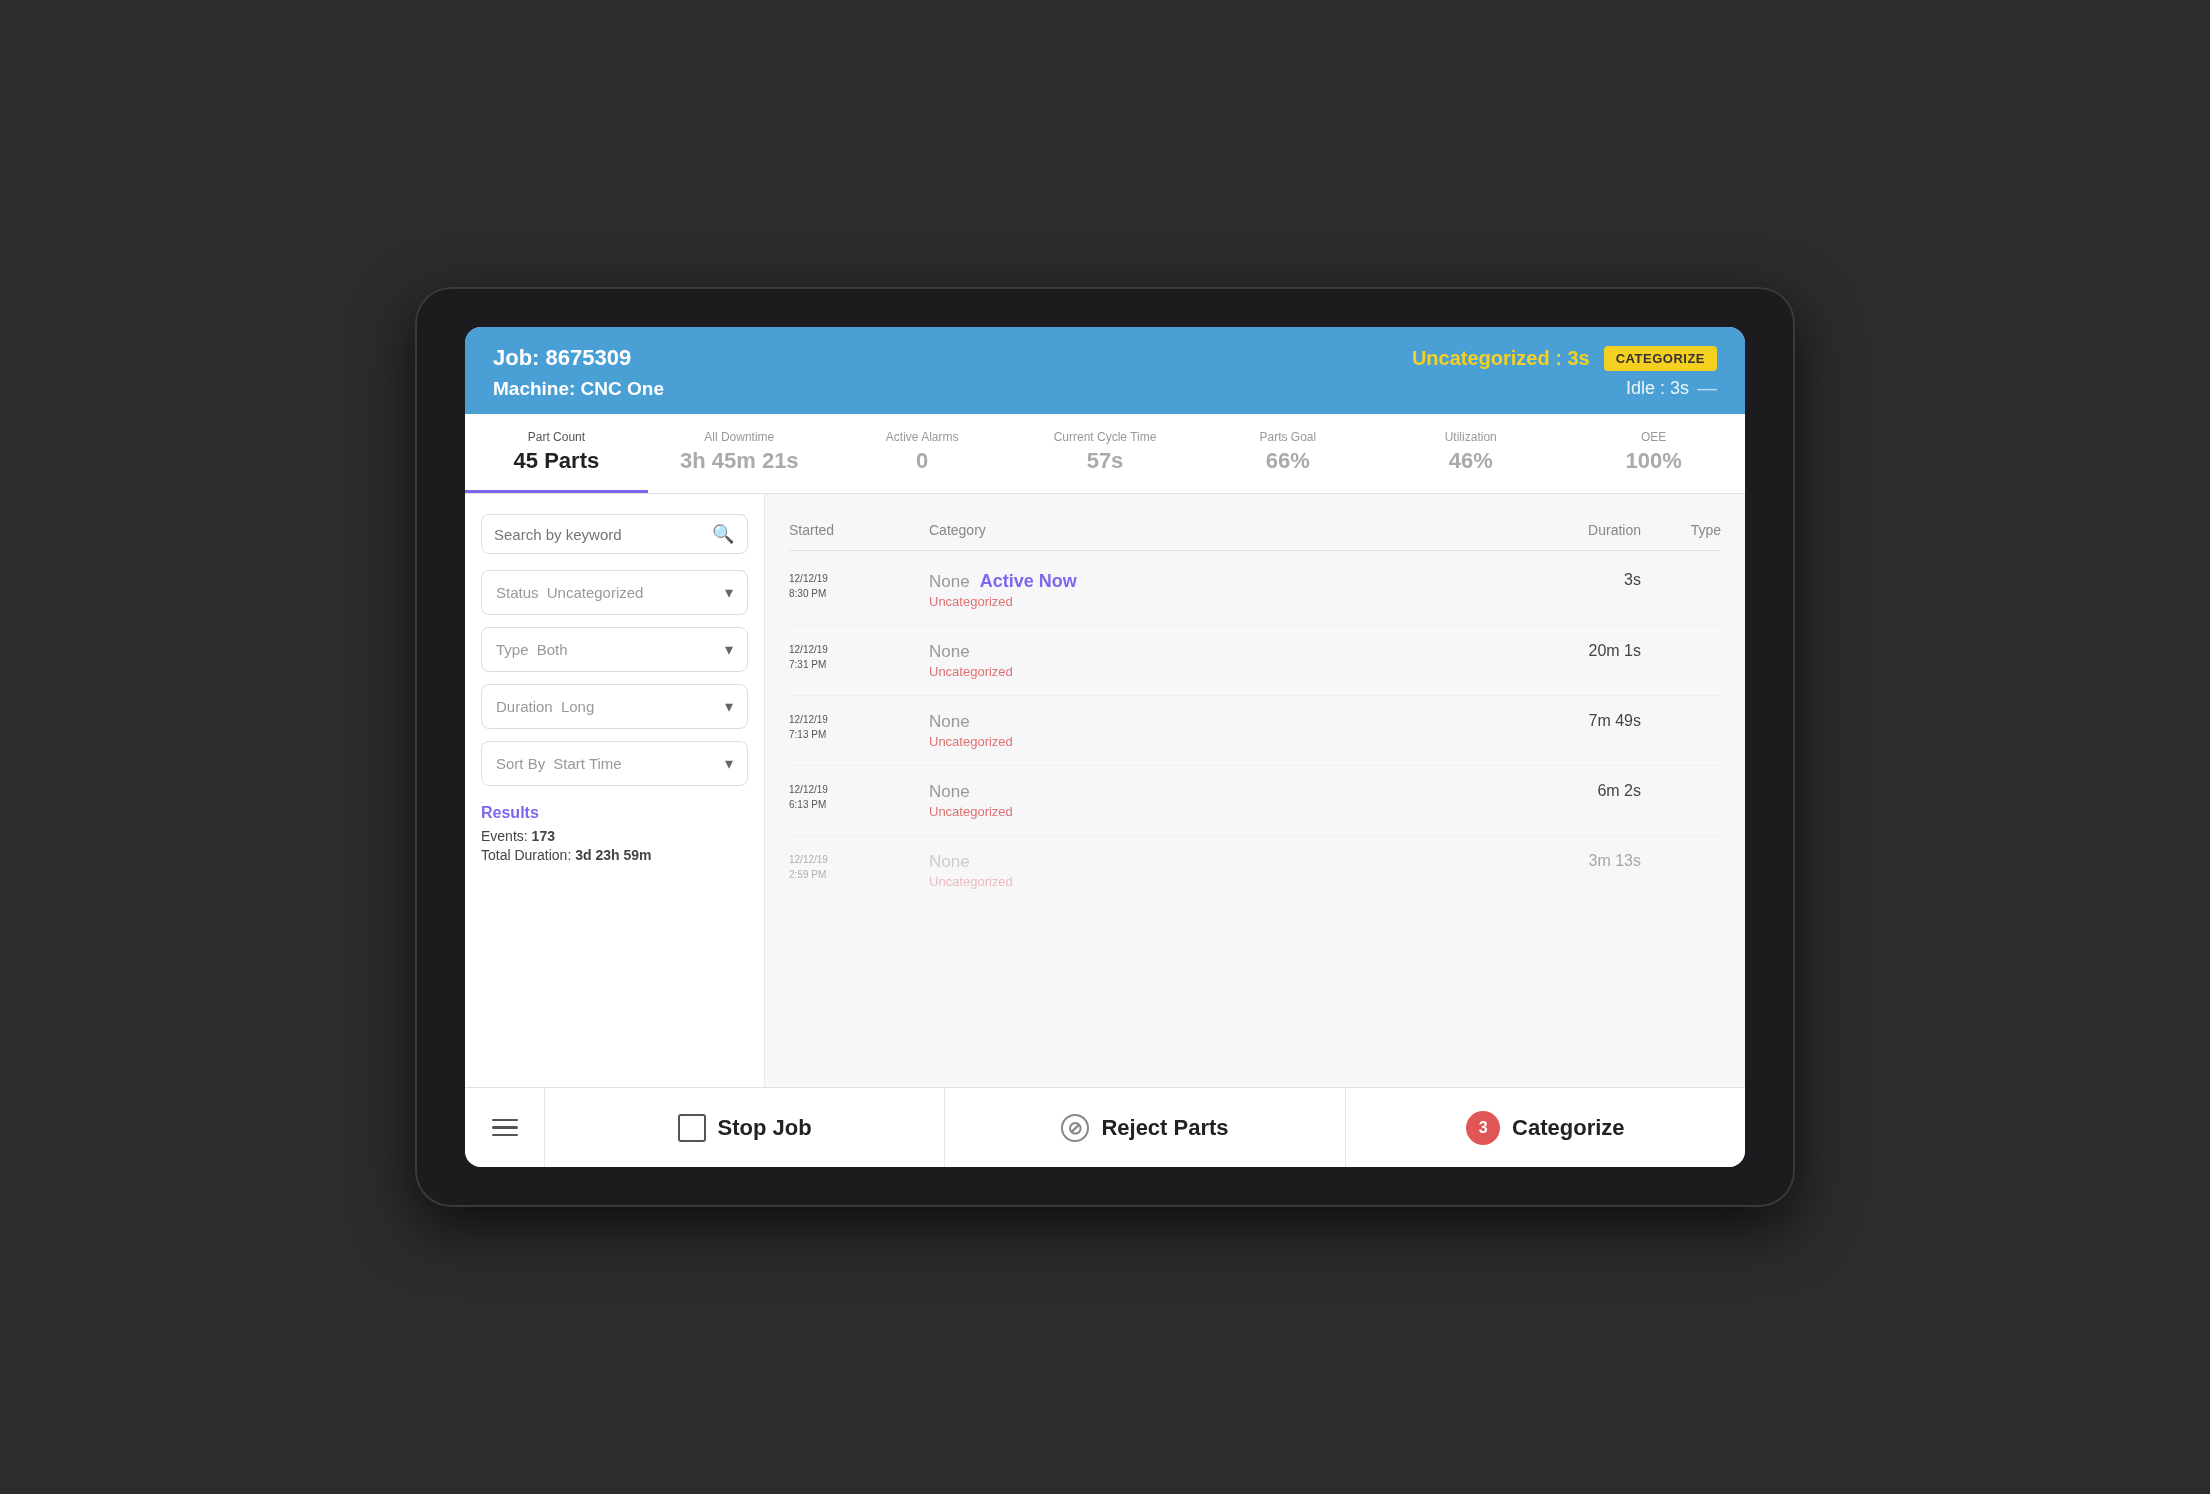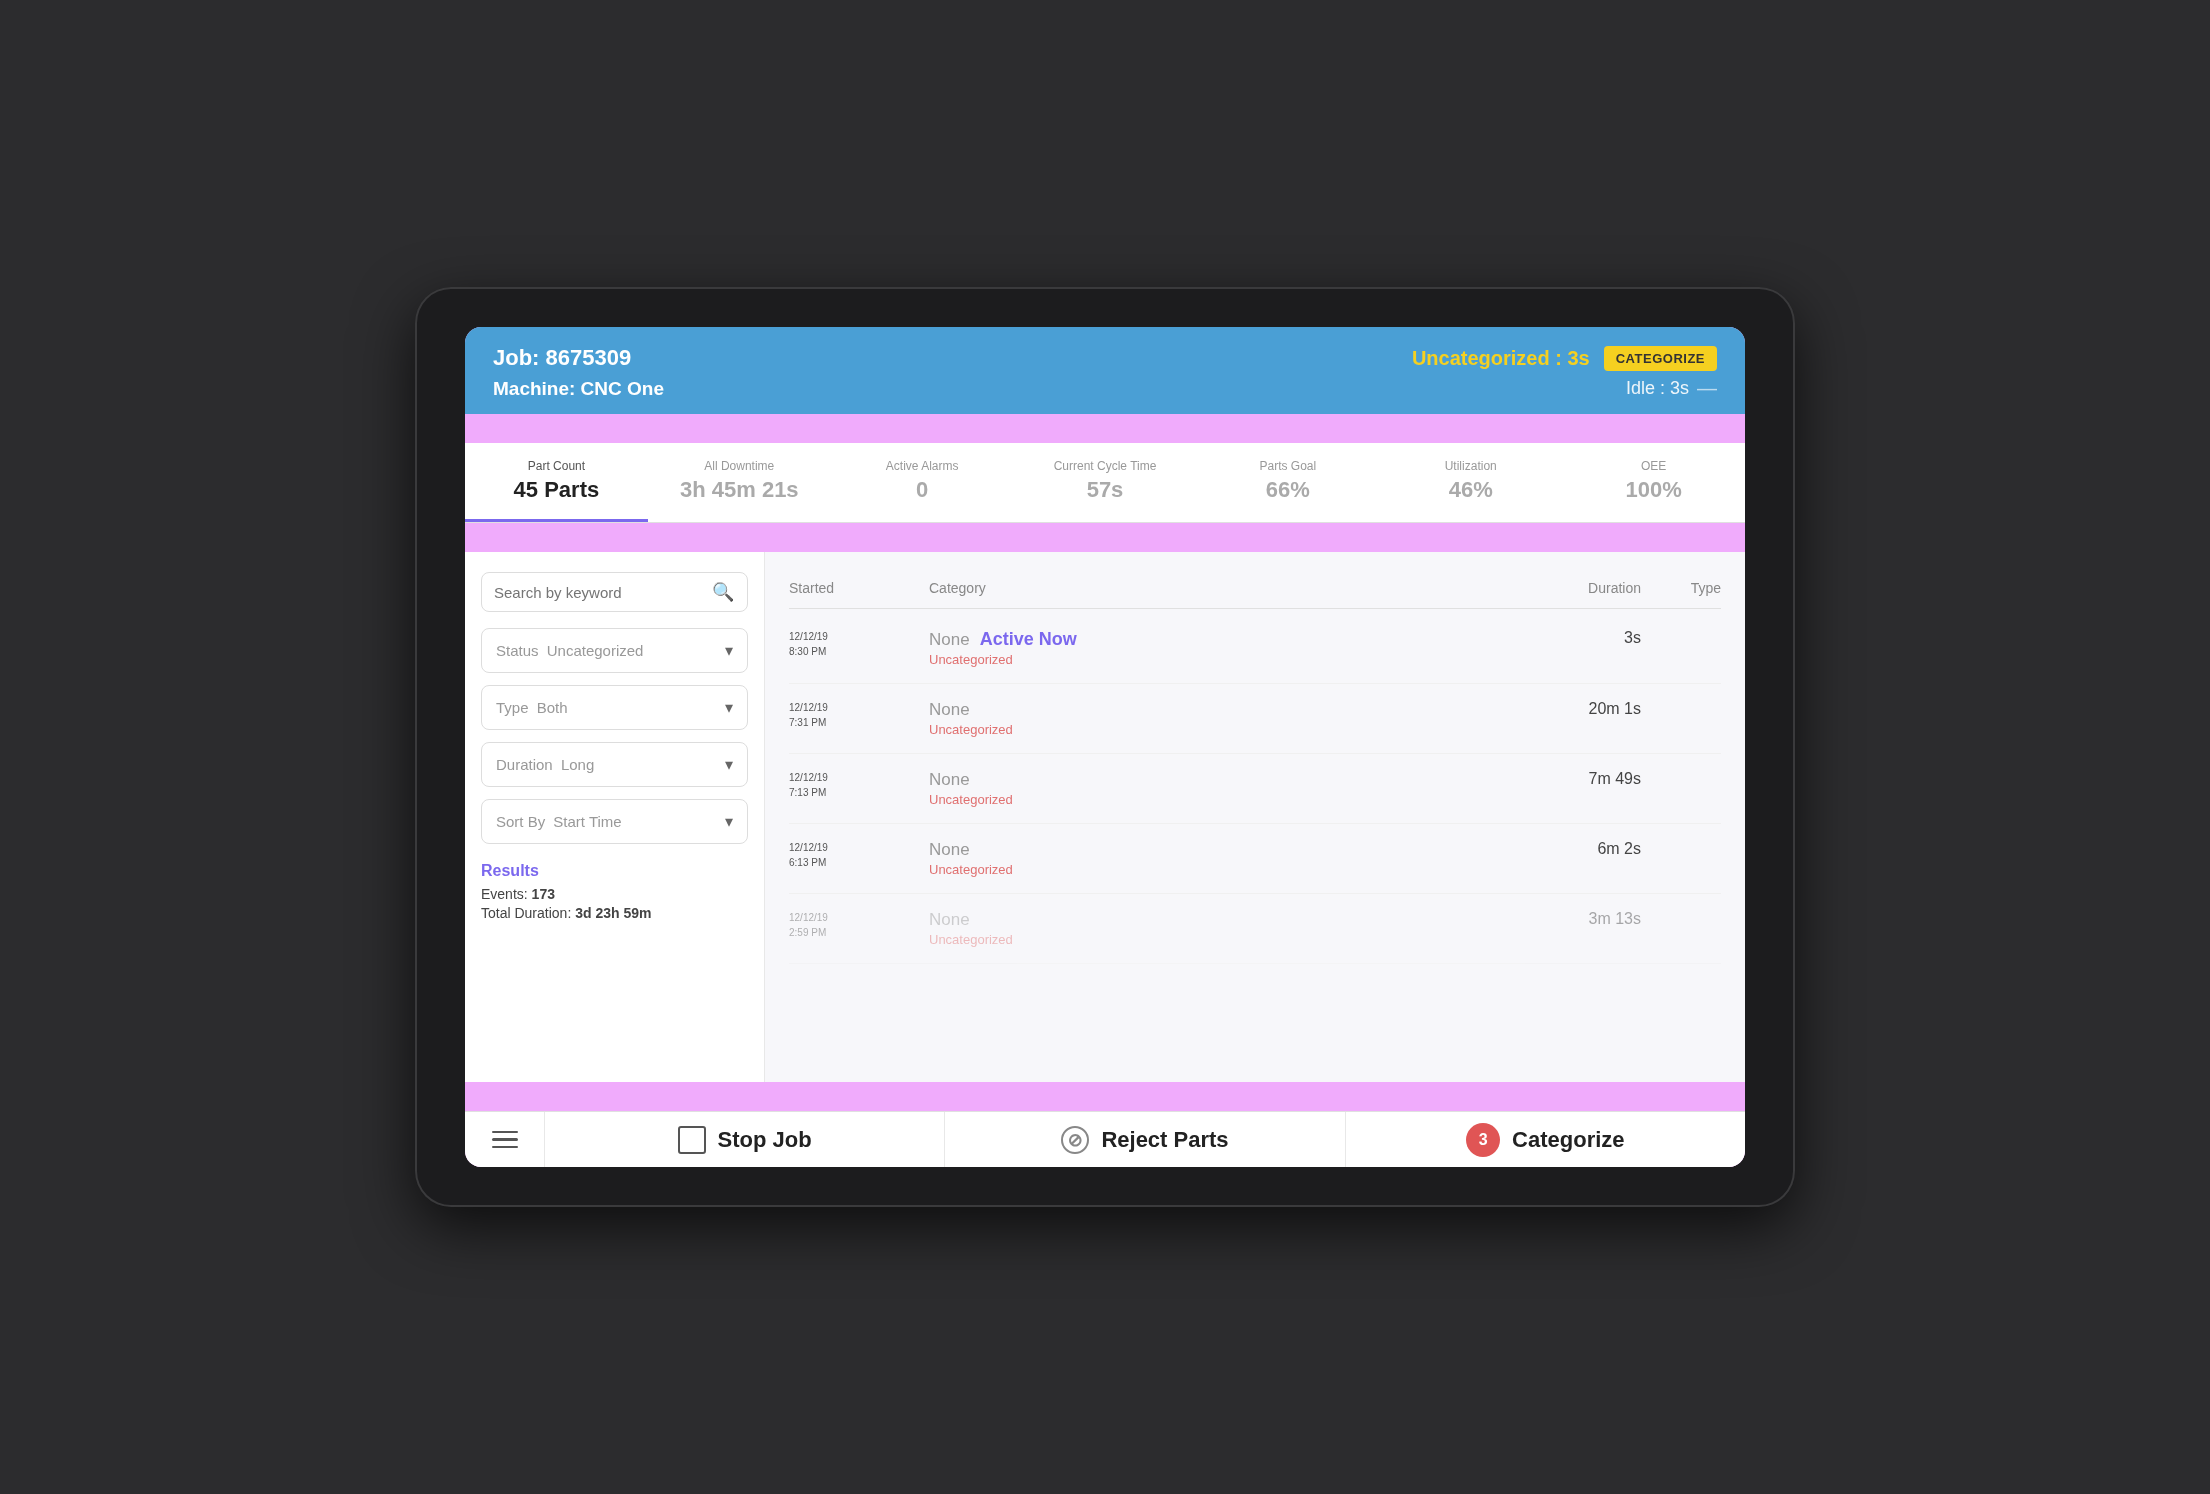--- a/index.html
+++ b/index.html
@@ -25,7 +25,6 @@
       display: flex;
       flex-direction: column;
       min-height: 840px;
-      gap: 29px;
     }
 
     

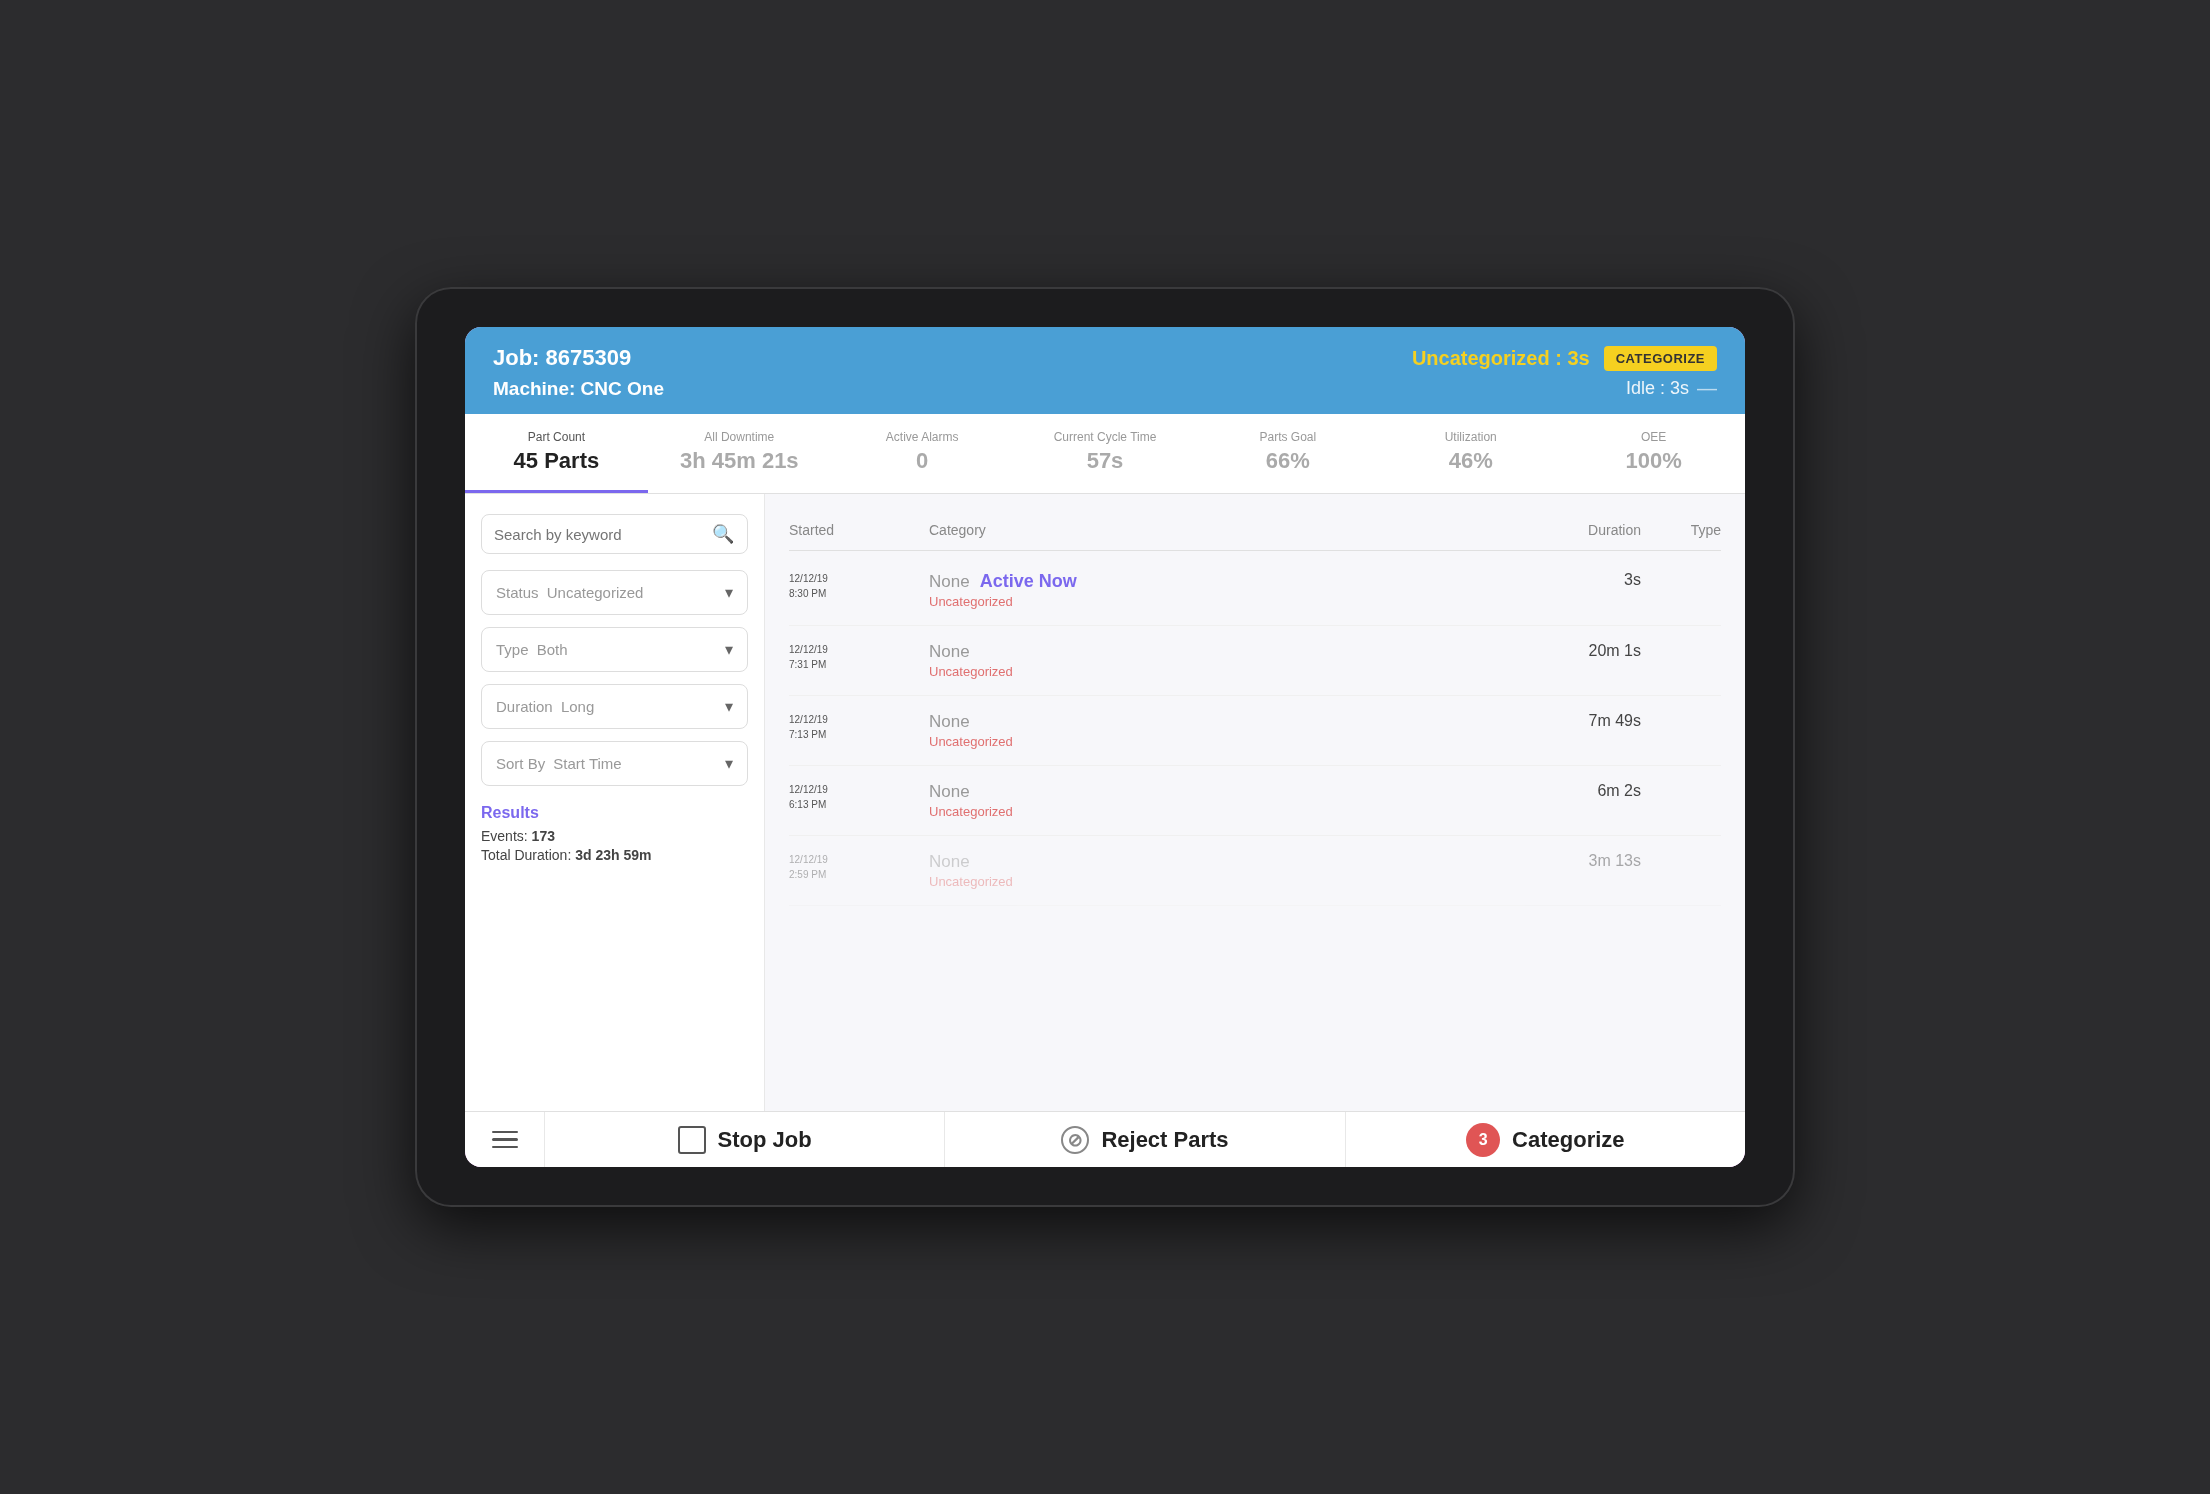--- a/index.html
+++ b/index.html
@@ -264,7 +264,7 @@
       border-top: 1px solid #e0e0e0;
       display: flex;
       align-items: stretch;
-      height: 56px;
+      height: 80px;
     }
     .menu-btn {
       width: 80px;

